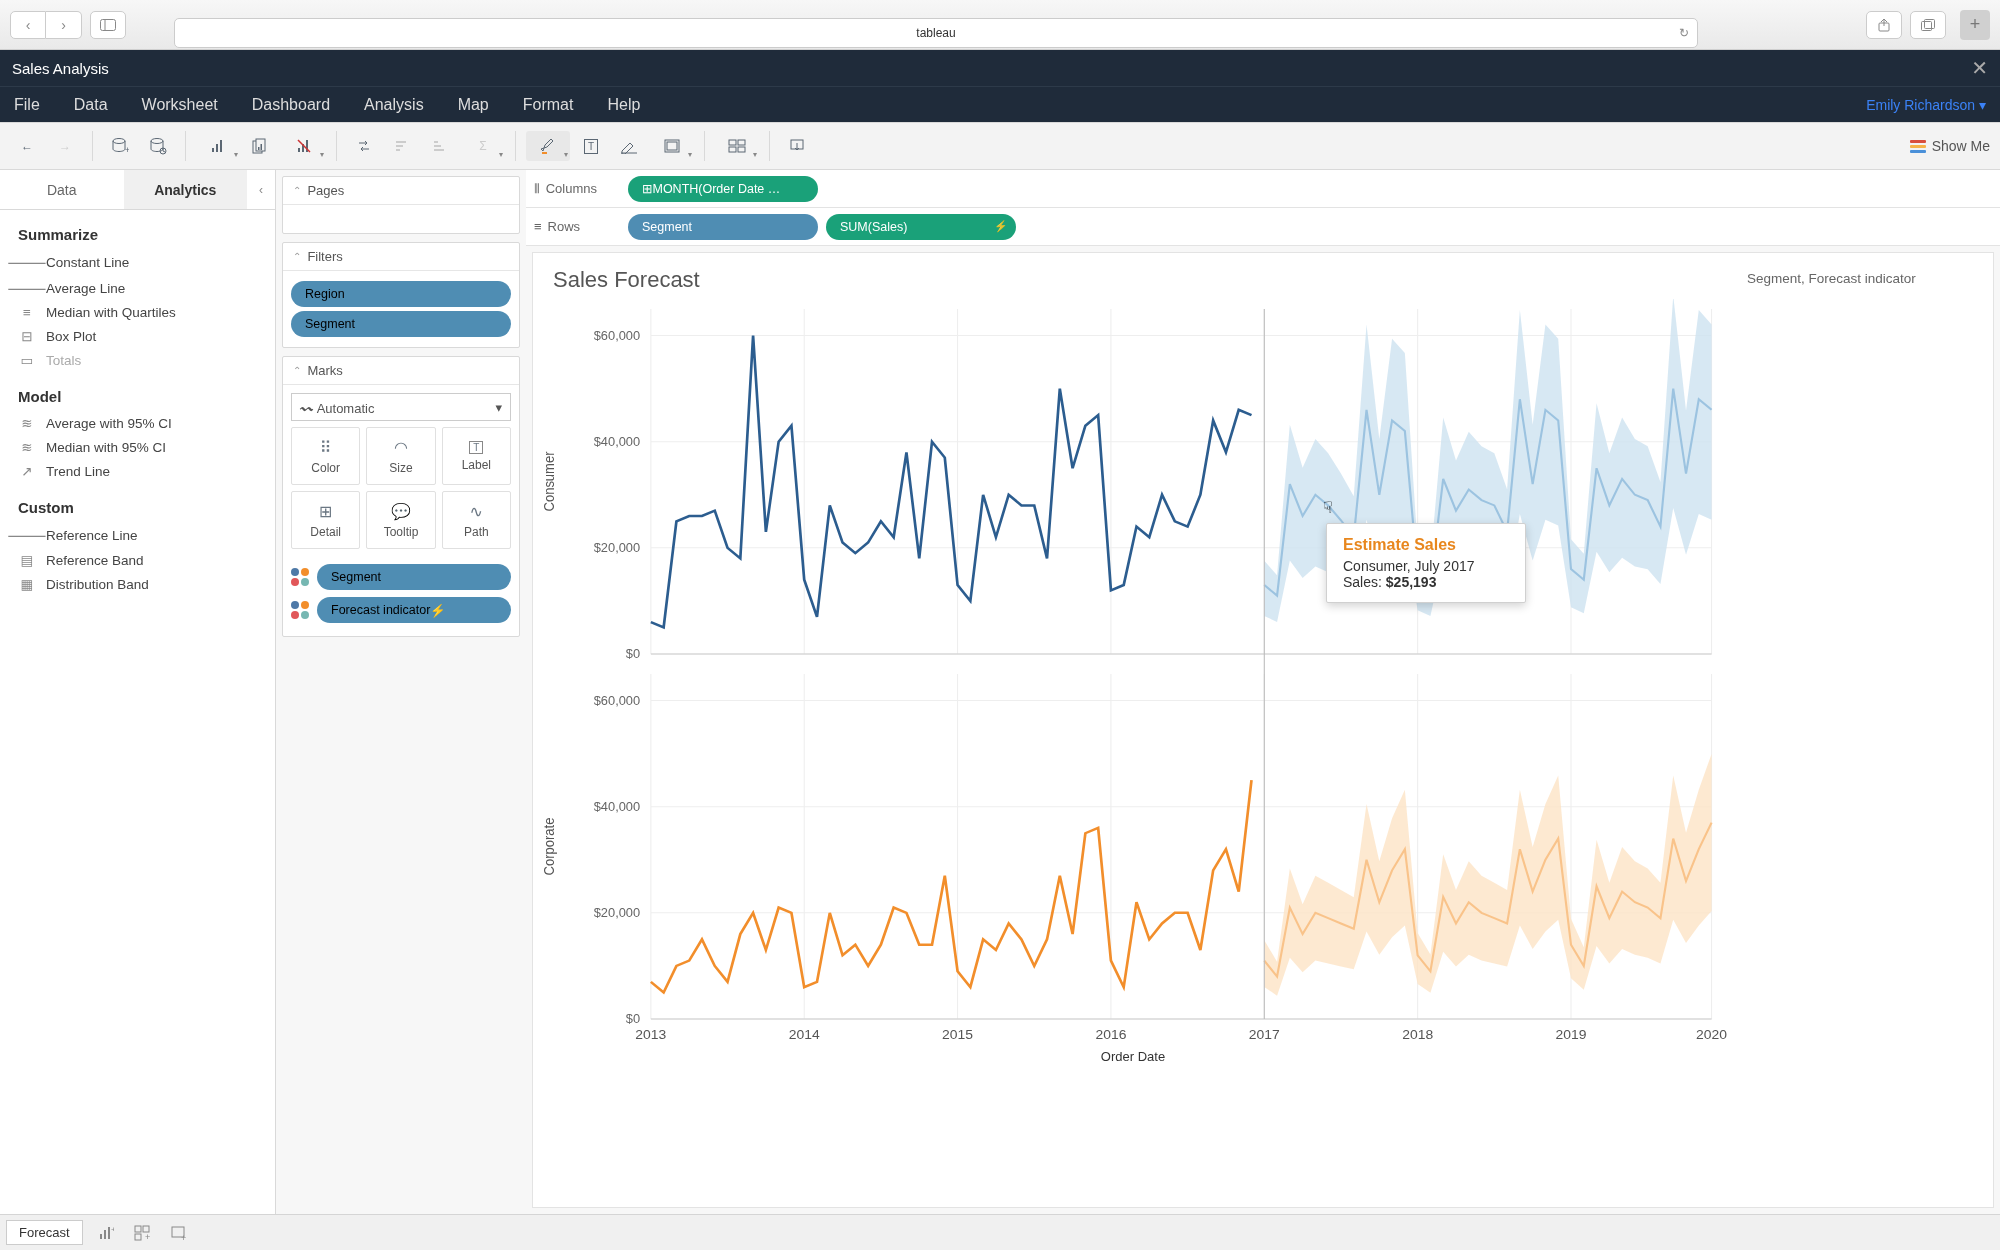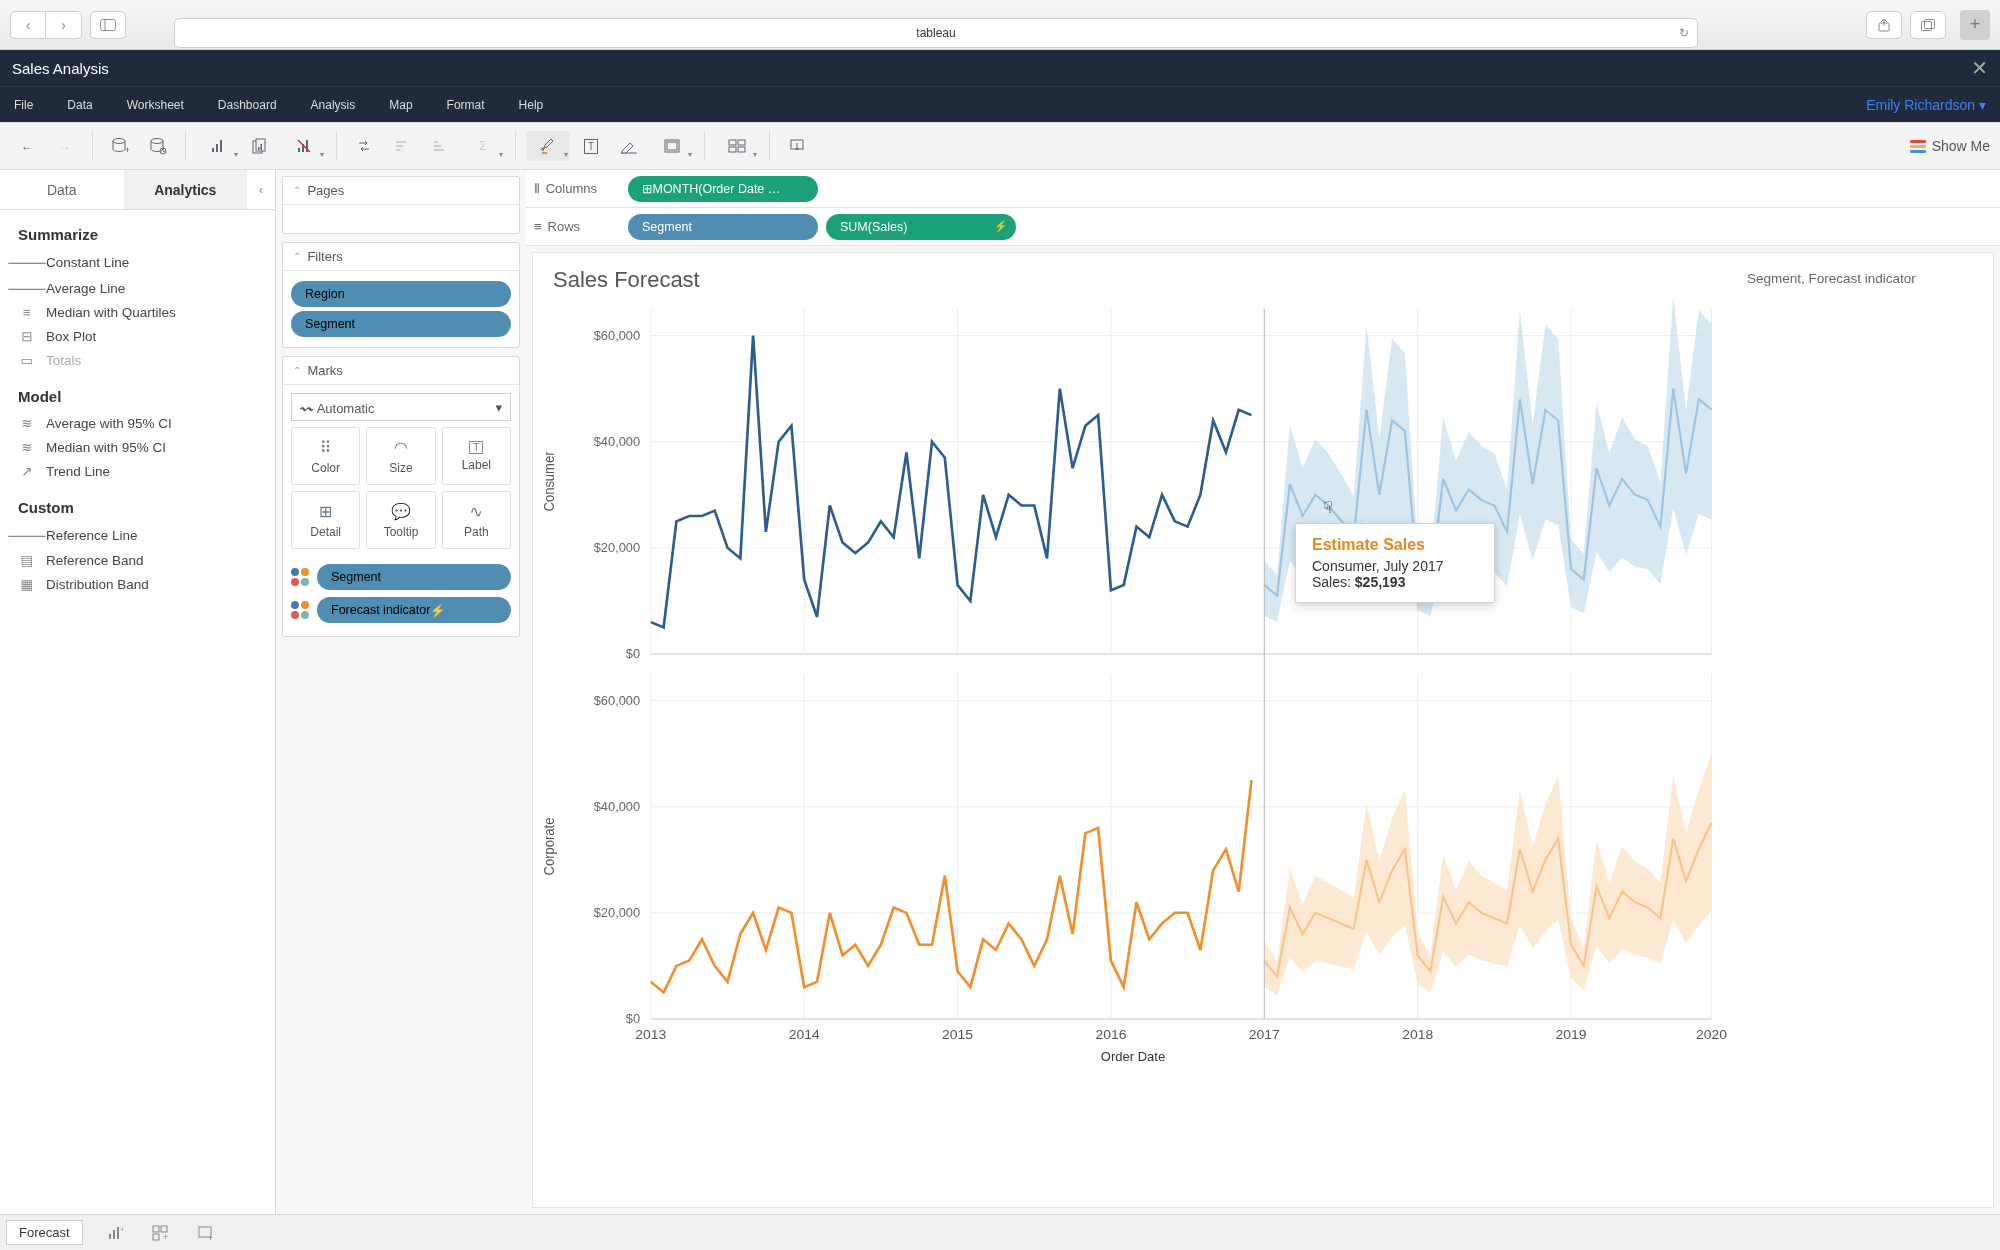--- a/index.html
+++ b/index.html
@@ -21,7 +21,7 @@
 
 
 .menubar { height: 36px; background: #1f2b3a; color: #ddd; display: flex; align-items: center; padding: 0 14px; border-top: 1px solid #2d3a49; }
-.menubar .menu { margin-right: 34px; font-size: 12px; }
+.menubar .menu { margin-right: 34px; font-size: 16px; }
 .menubar .user { margin-left: auto; font-size: 14px; color: #3b82f6; }
 
 

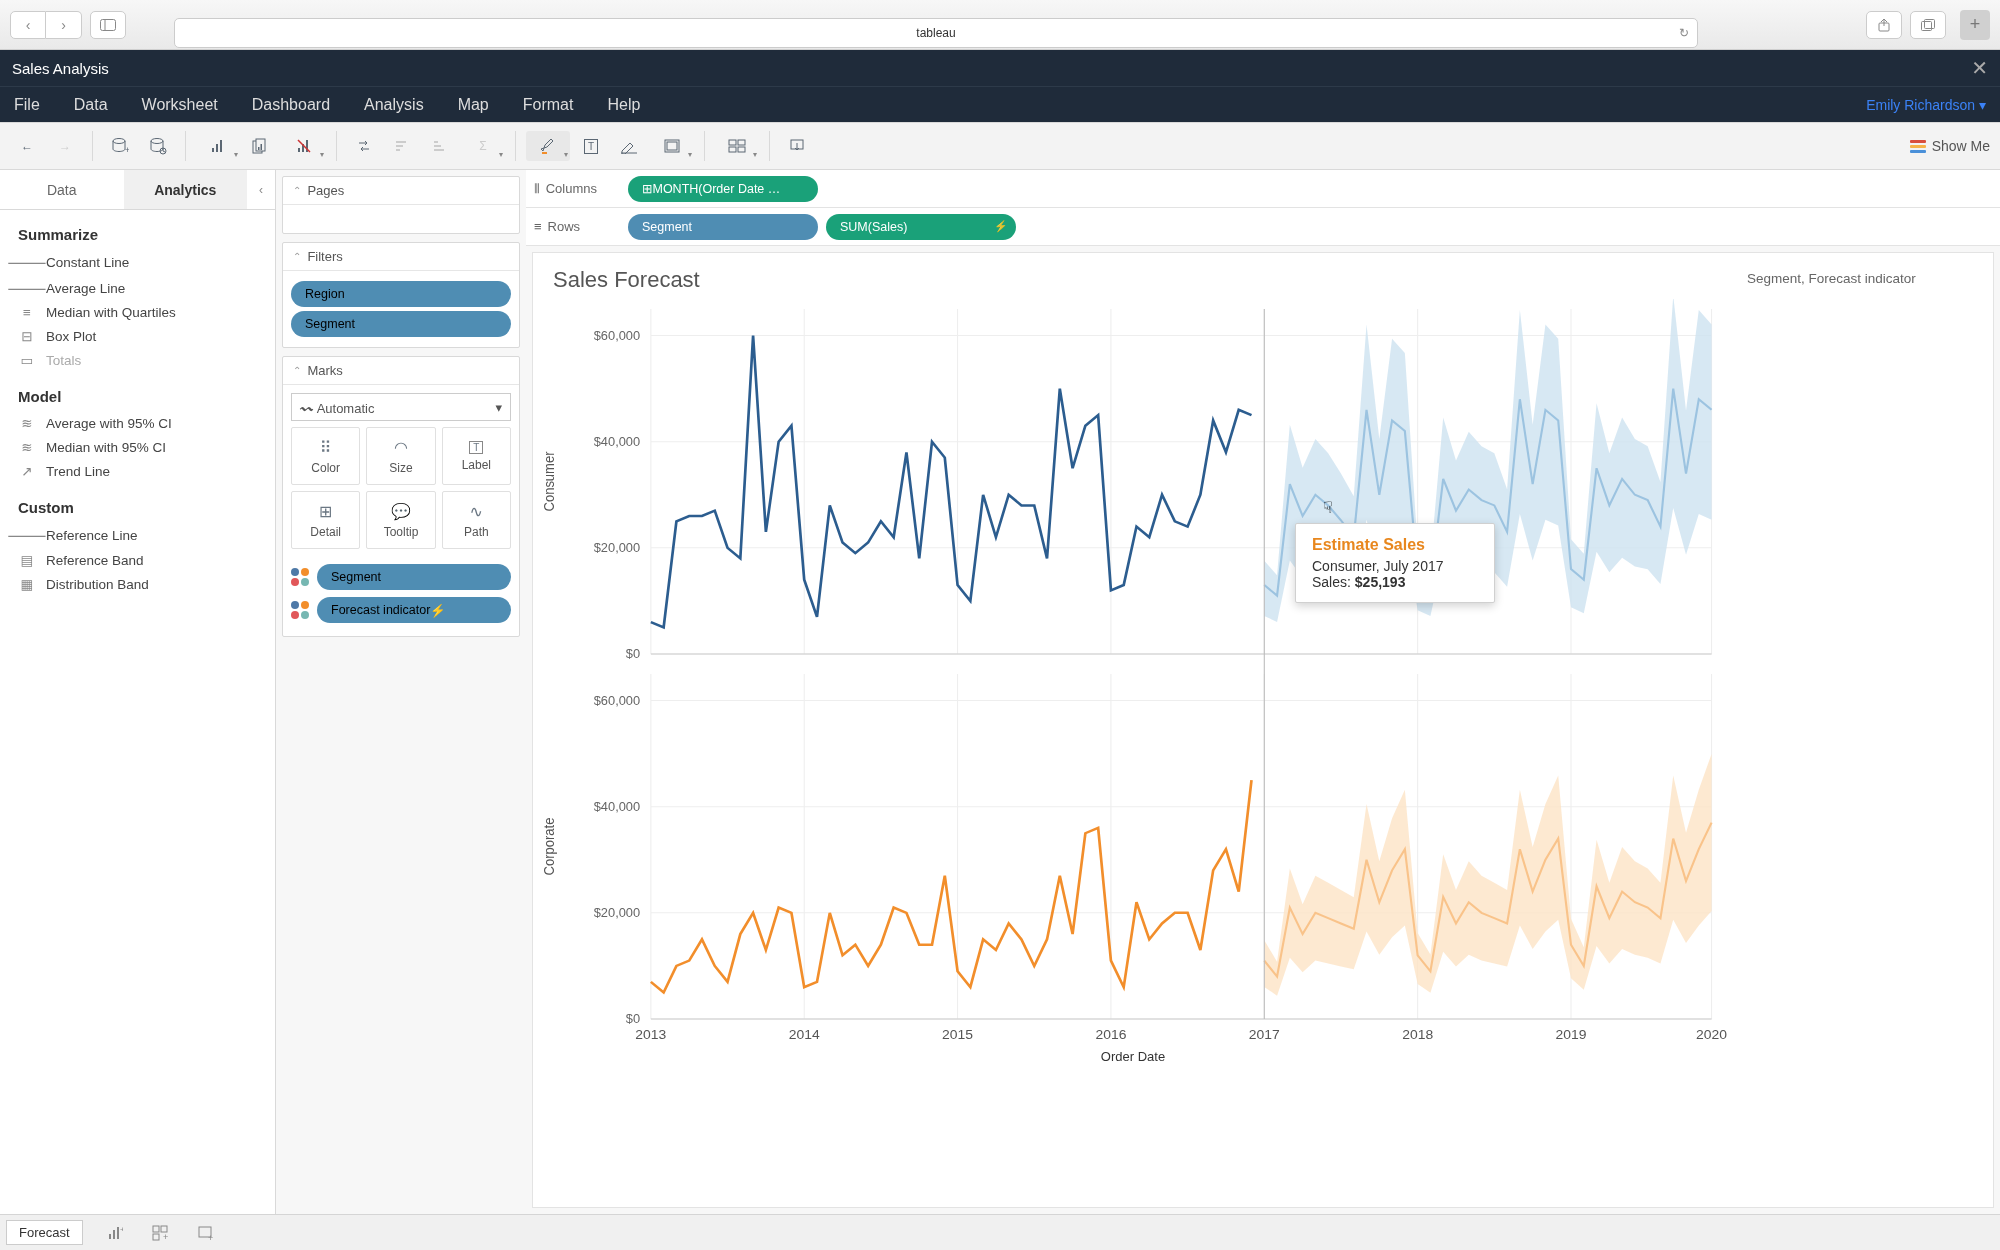--- a/index.html
+++ b/index.html
@@ -491,7 +491,7 @@
         <div class="xlabel">Order Date</div>
 
         <div class="cursor-ptr" style="left:790px;top:245px">☟</div>
-        <div class="tooltip" style="left:762px;top:270px">
+        <div class="tooltip" style="left:793px;top:270px">
           <div class="t-head">Estimate Sales</div>
           <div>Consumer, July 2017</div>
           <div><span>Sales:</span> <b>$25,193</b></div>

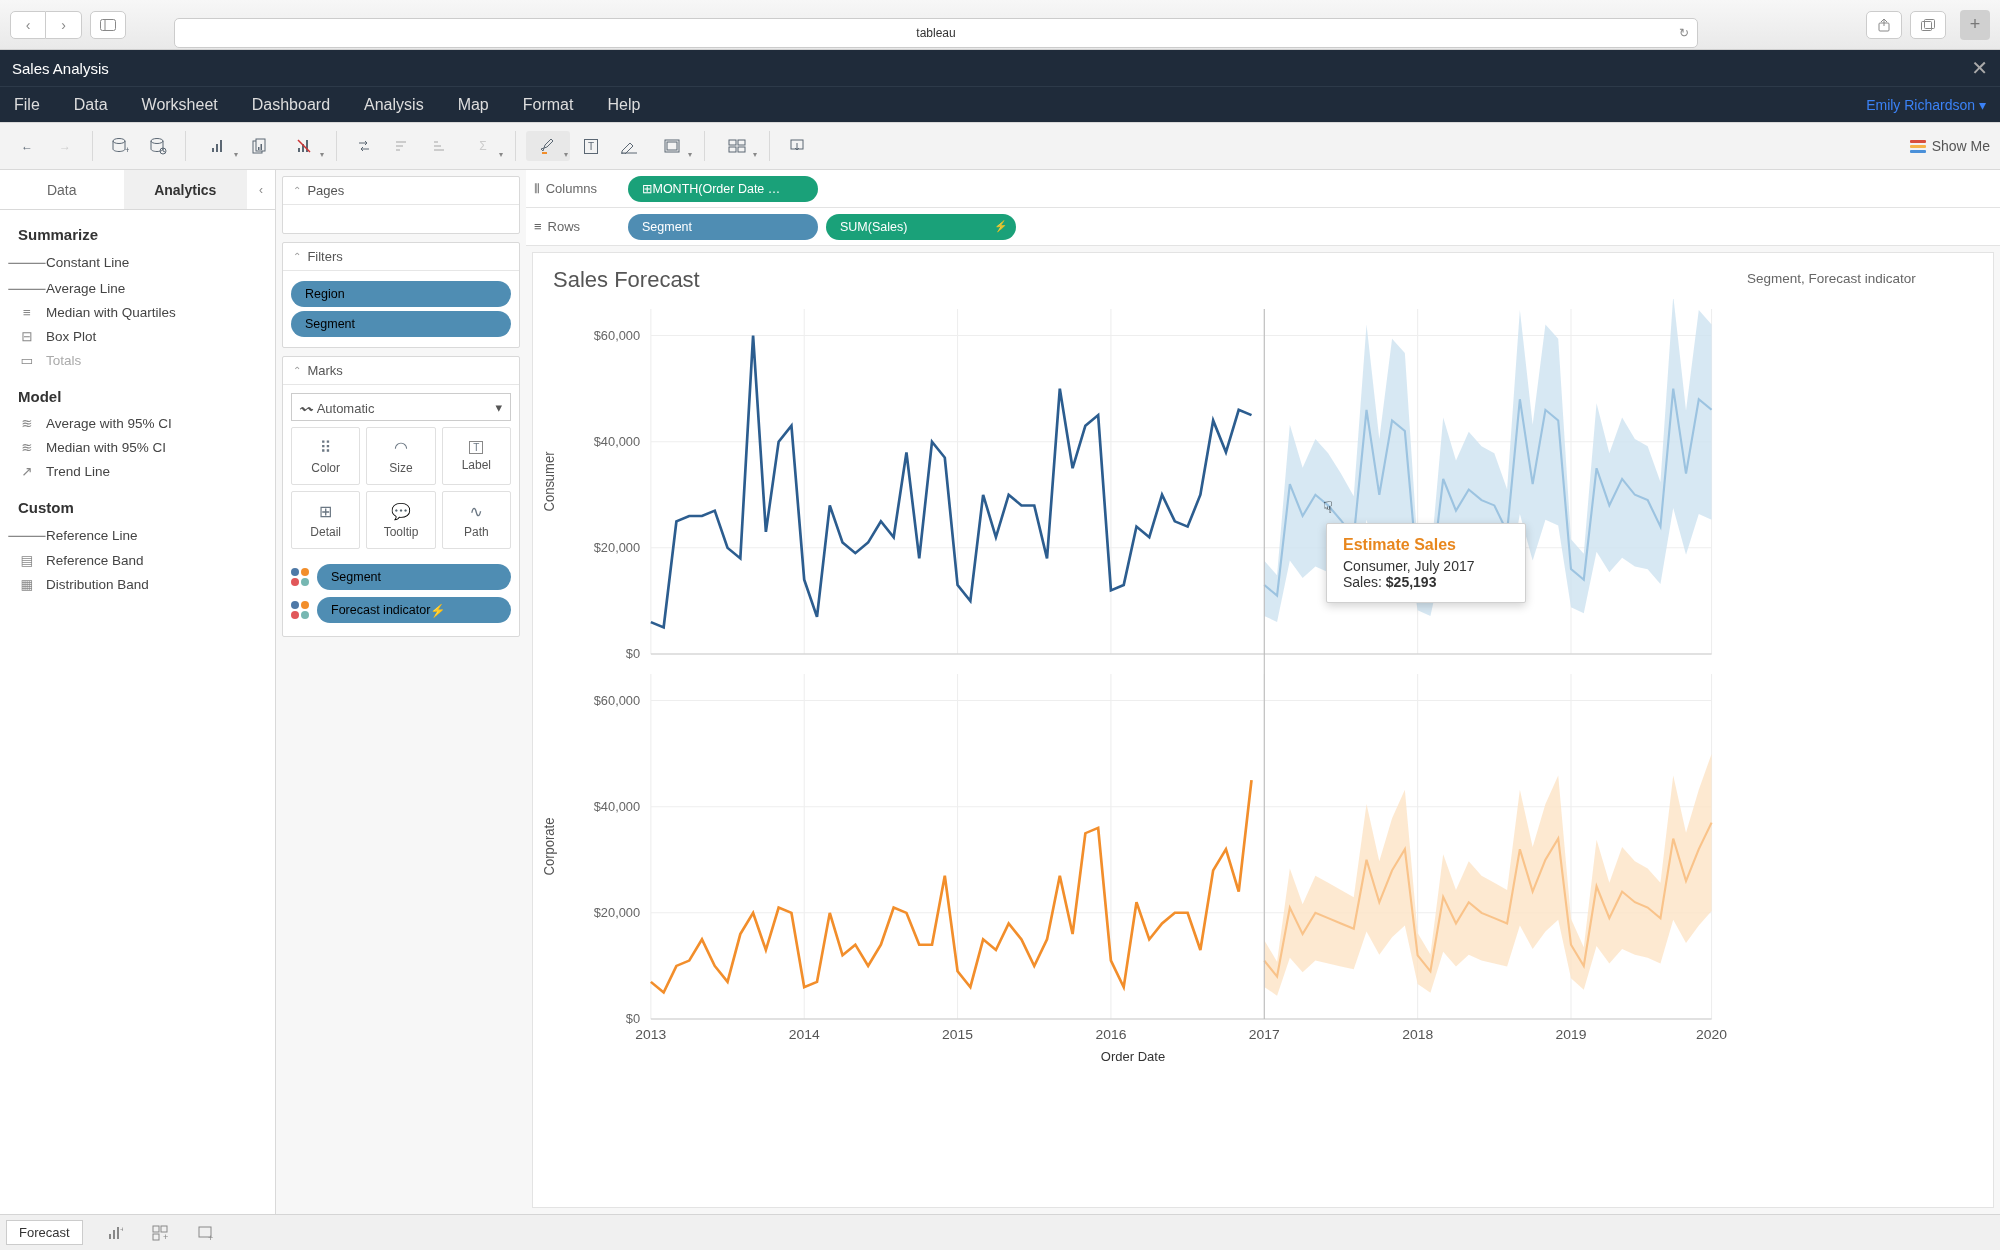--- a/index.html
+++ b/index.html
@@ -90,7 +90,7 @@
 .xlabel { text-align: center; font-size: 13px; color: #333; padding-bottom: 12px; }
 
 
-.footer { height: 36px; background: #f0f0f0; border-top: 1px solid #d5d5d5; display: flex; align-items: center; padding: 0 6px; gap: 19px; }
+.footer { height: 36px; background: #f0f0f0; border-top: 1px solid #d5d5d5; display: flex; align-items: center; padding: 0 6px; gap: 10px; }
 .sheet-tab { background: #fff; border: 1px solid #ccc; padding: 4px 12px; font-size: 13px; }
 .foot-btn { width: 26px; height: 24px; display: flex; align-items: center; justify-content: center; color: #777; }
 

